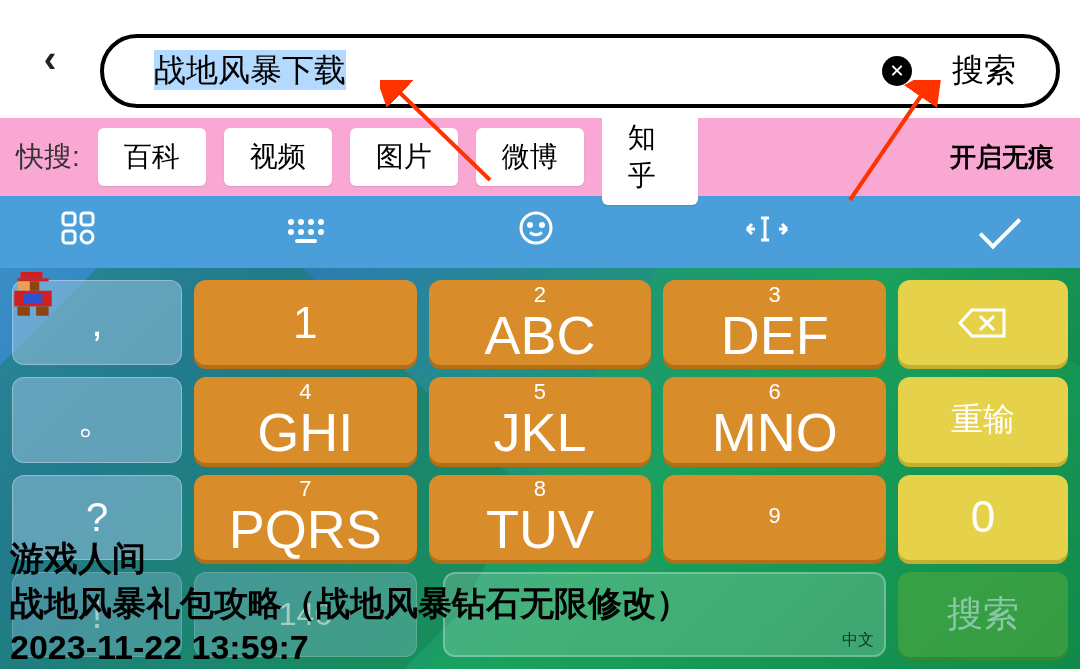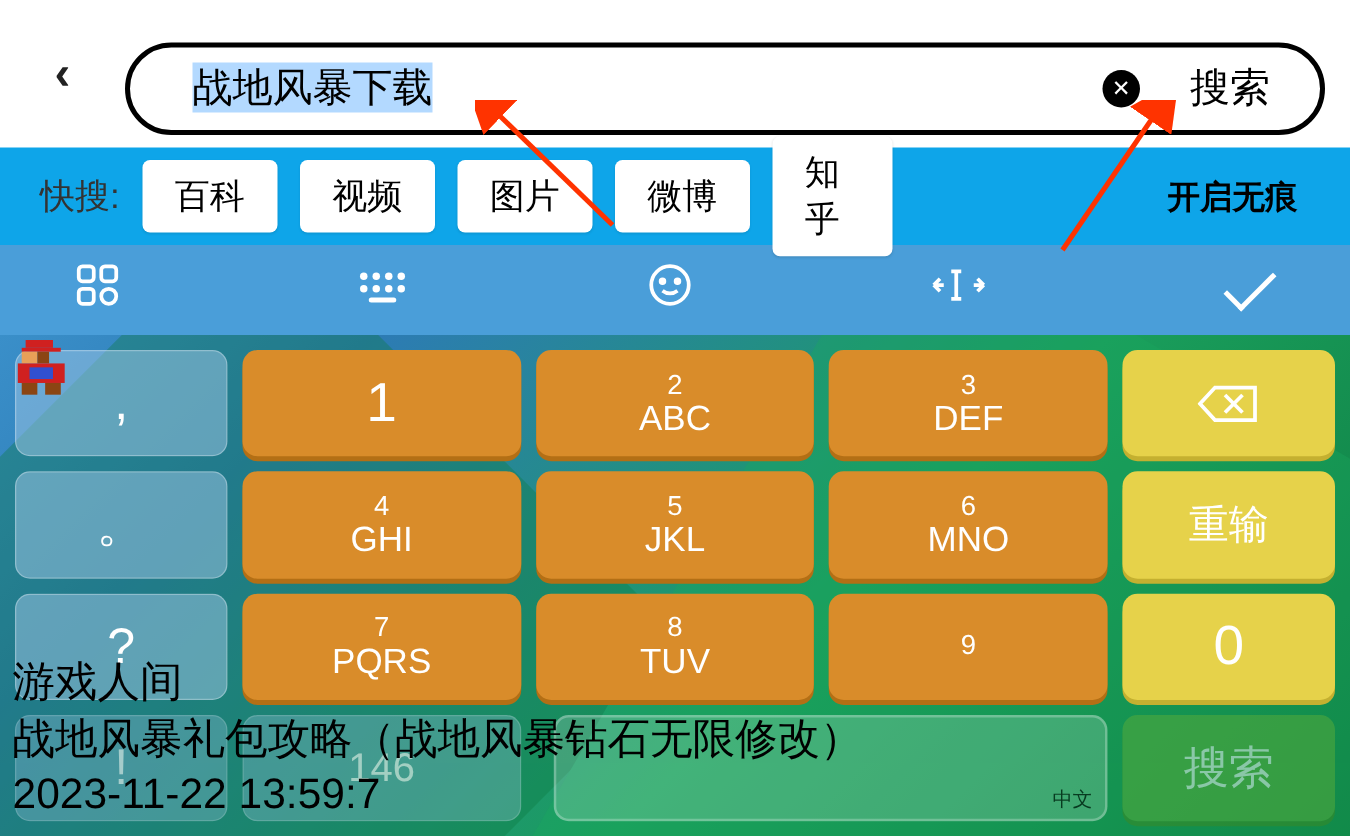--- a/index.html
+++ b/index.html
@@ -13,7 +13,7 @@
 .clear-btn { width: 30px; height: 30px; background: #000; border-radius: 50%; display: flex; align-items: center; justify-content: center; color: #fff; font-size: 18px; cursor: pointer; margin-right: 30px; }
 .search-btn { font-size: 32px; font-weight: 500; cursor: pointer; padding: 0 10px; }
 
-.quick-search { display: flex; align-items: center; height: 78px; background: #0ea5e9; padding: 0 32px; gap: 18px; }
+.quick-search { display: flex; align-items: center; height: 78px; background: #f9a8d4; padding: 0 16px; gap: 18px; }
 .qs-label { font-size: 28px; color: #333; }
 .qs-item { background: #fff; padding: 10px 26px; border-radius: 6px; font-size: 28px; cursor: pointer; box-shadow: 0 1px 2px rgba(0,0,0,0.1); }
 .qs-incognito { font-size: 26px; font-weight: bold; cursor: pointer; margin-left: auto; padding: 6px 10px; }

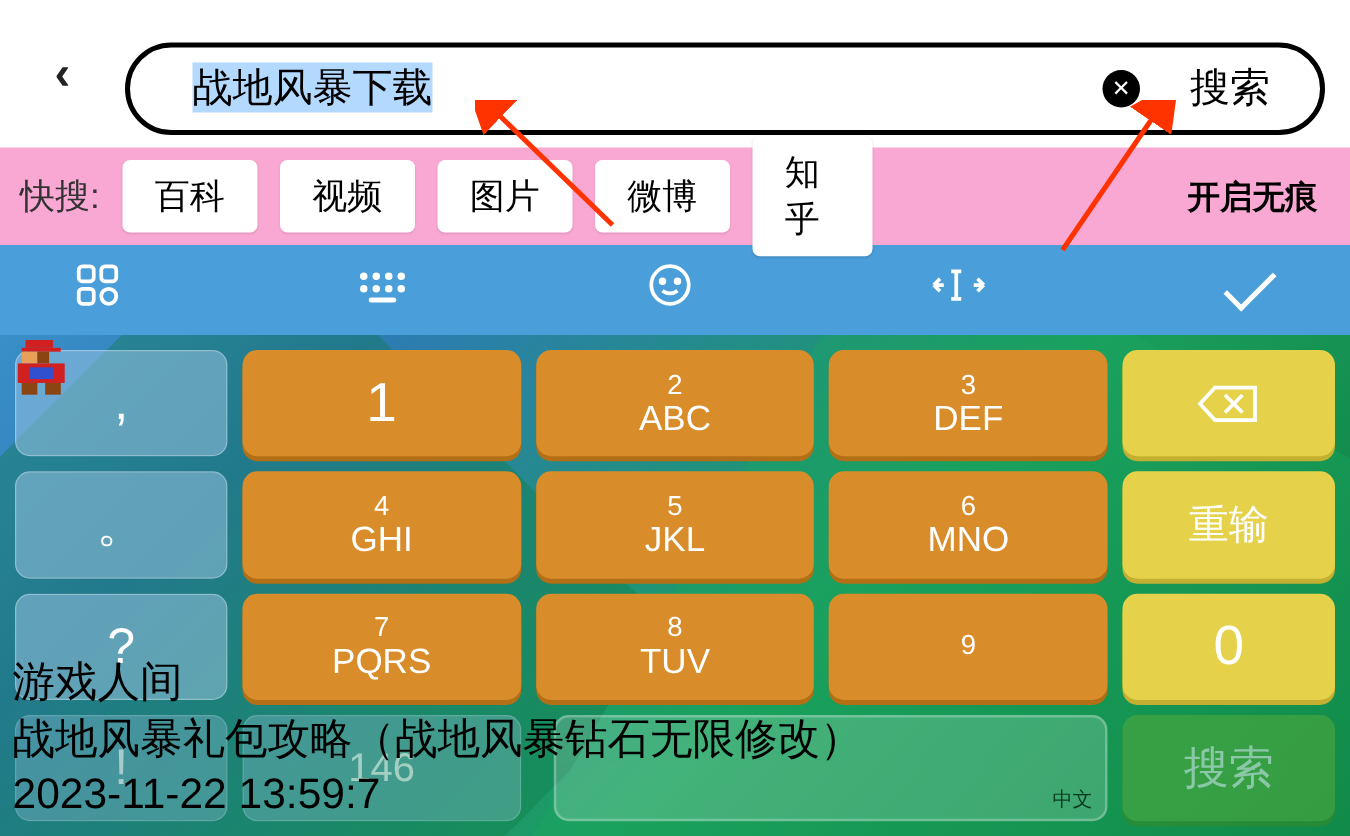--- a/index.html
+++ b/index.html
@@ -31,7 +31,7 @@
 .kb-key { border-radius: 12px; display: flex; flex-direction: column; align-items: center; justify-content: center; cursor: pointer; font-weight: 500; position: relative; }
 .kb-key.orange { background: #d98c2a; color: #fff; box-shadow: 0 4px 0 #b36f15; }
 .kb-key.orange .num { font-size: 22px; line-height: 1; margin-bottom: 2px; }
-.kb-key.orange .letters { font-size: 28px; line-height: 1; }
+.kb-key.orange .letters { font-size: 54px; line-height: 1; }
 .kb-key.orange.one .letters { font-size: 44px; }
 .kb-key.side { background: rgba(160,200,230,0.5); border: 1px solid rgba(255,255,255,0.3); color: #fff; font-size: 36px; }
 .kb-key.yellow { background: #e6d24a; color: #fff; box-shadow: 0 4px 0 #c4b030; font-size: 32px; }

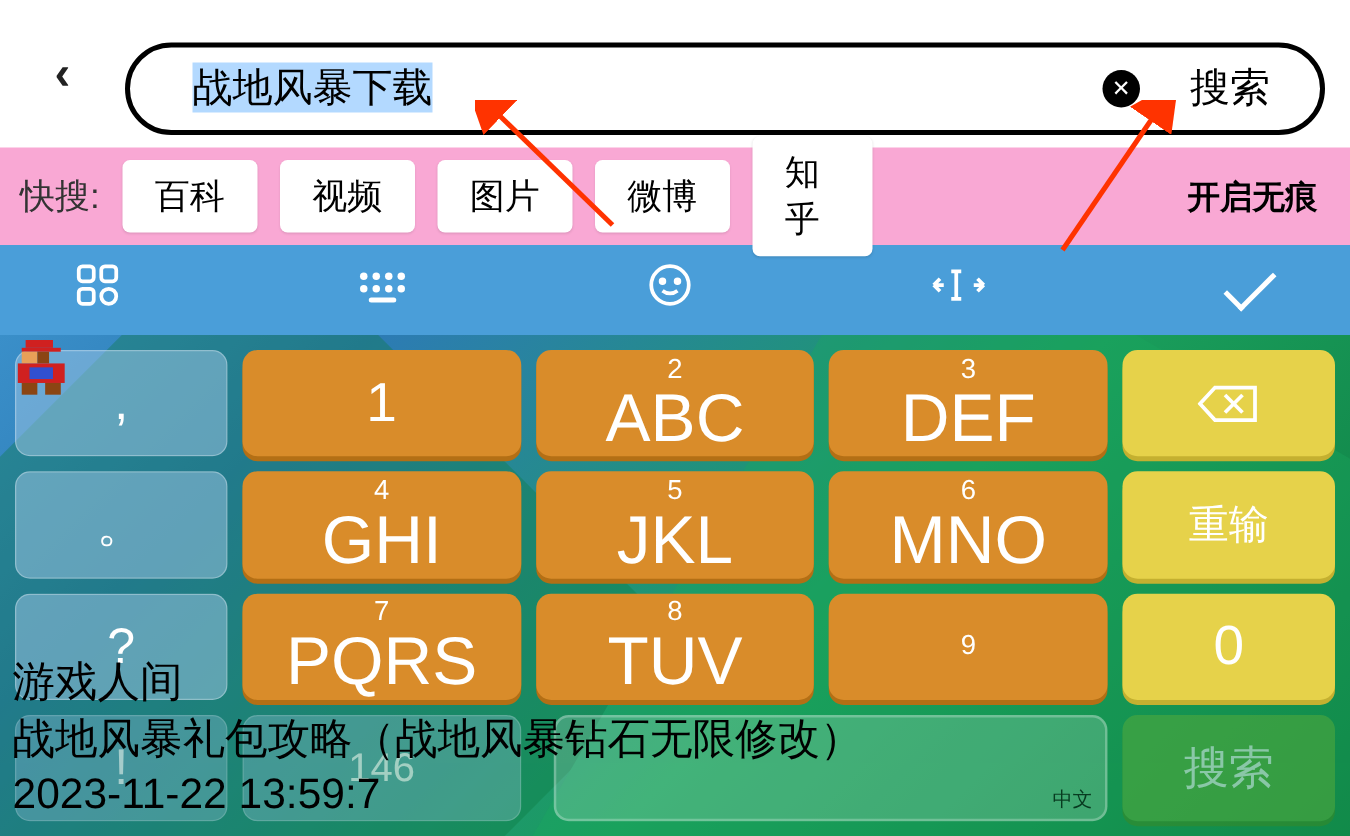--- a/index.html
+++ b/index.html
@@ -44,7 +44,7 @@
 .mario { position: absolute; left: 8px; top: 4px; width: 50px; height: 50px; z-index: 10; }
 .side-symbol { font-size: 40px; }
 
-.watermark { position: absolute; left: 10px; bottom: 12px; z-index: 100; font-size: 34px; color: #000; line-height: 1.3; font-weight: 400; }
+.watermark { position: absolute; left: 10px; bottom: 0; z-index: 100; font-size: 34px; color: #000; line-height: 1.3; font-weight: 700; }
 
 .arrow { position: absolute; z-index: 50; }
 </style>

